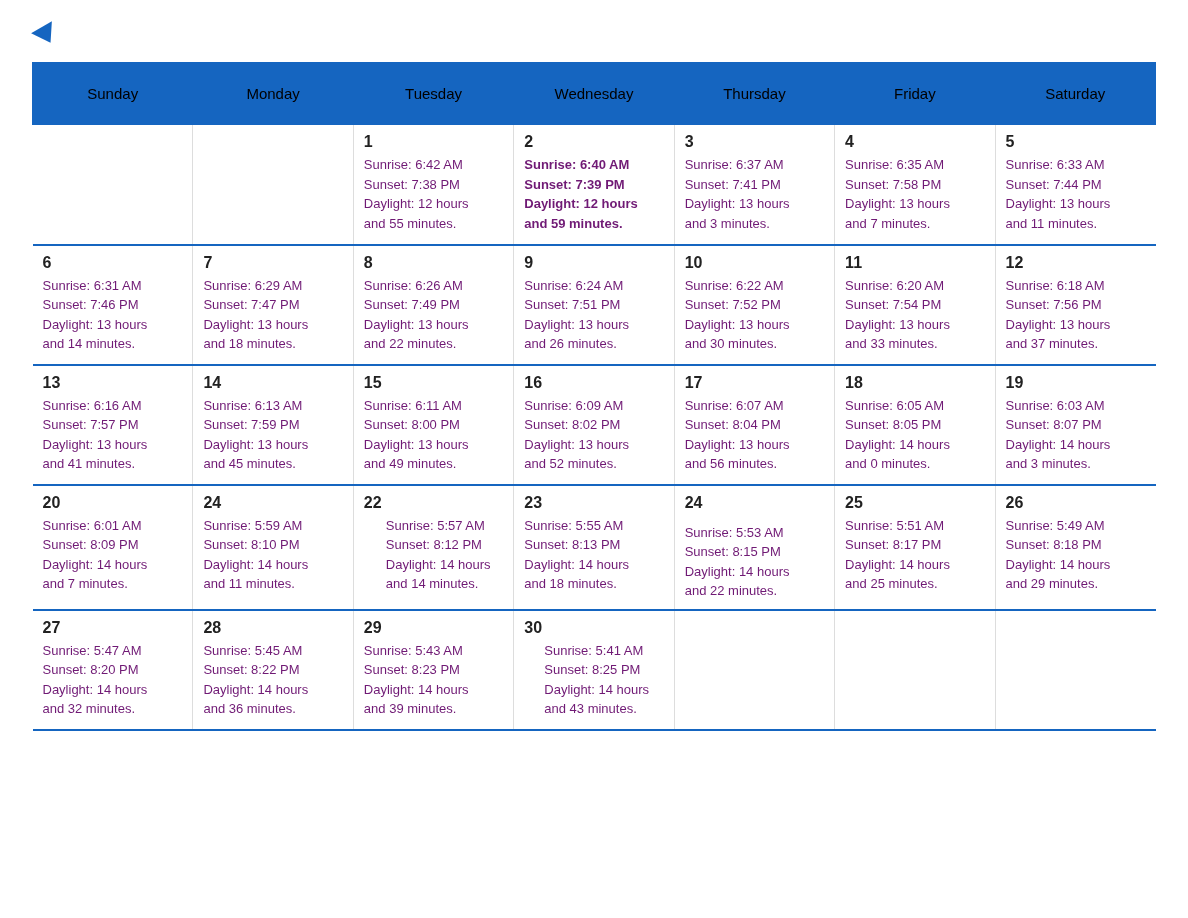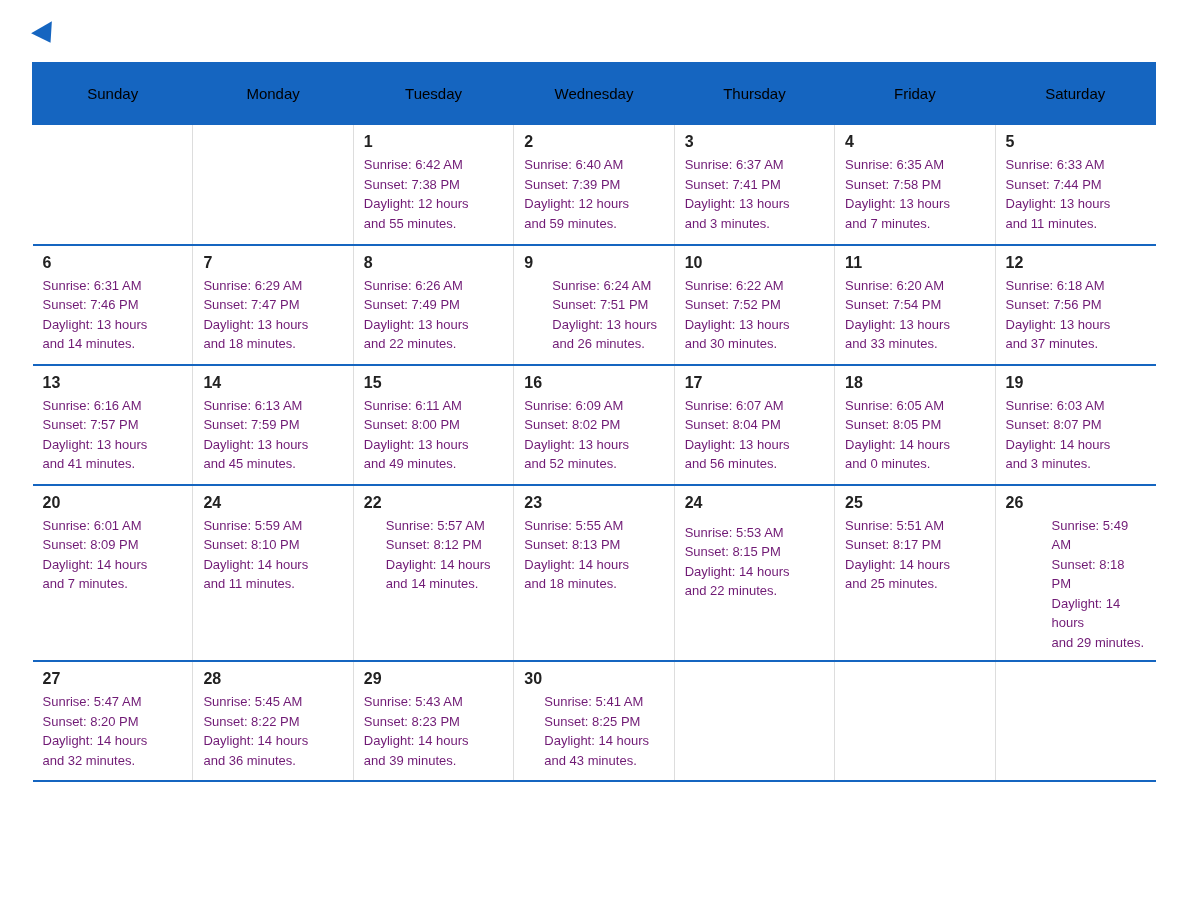--- a/index.html
+++ b/index.html
@@ -149,7 +149,7 @@
         </td>
         <td>
           <span class="day-number">2</span>
-          <div class="day-info" style="white-space: pre-line;">Sunrise: 6:40 AM
+          <div class="day-info" style="white-space: pre-line; font-weight: bold;">Sunrise: 6:40 AM
 Sunset: 7:39 PM
 Daylight: 12 hours
 and 59 minutes.</div>

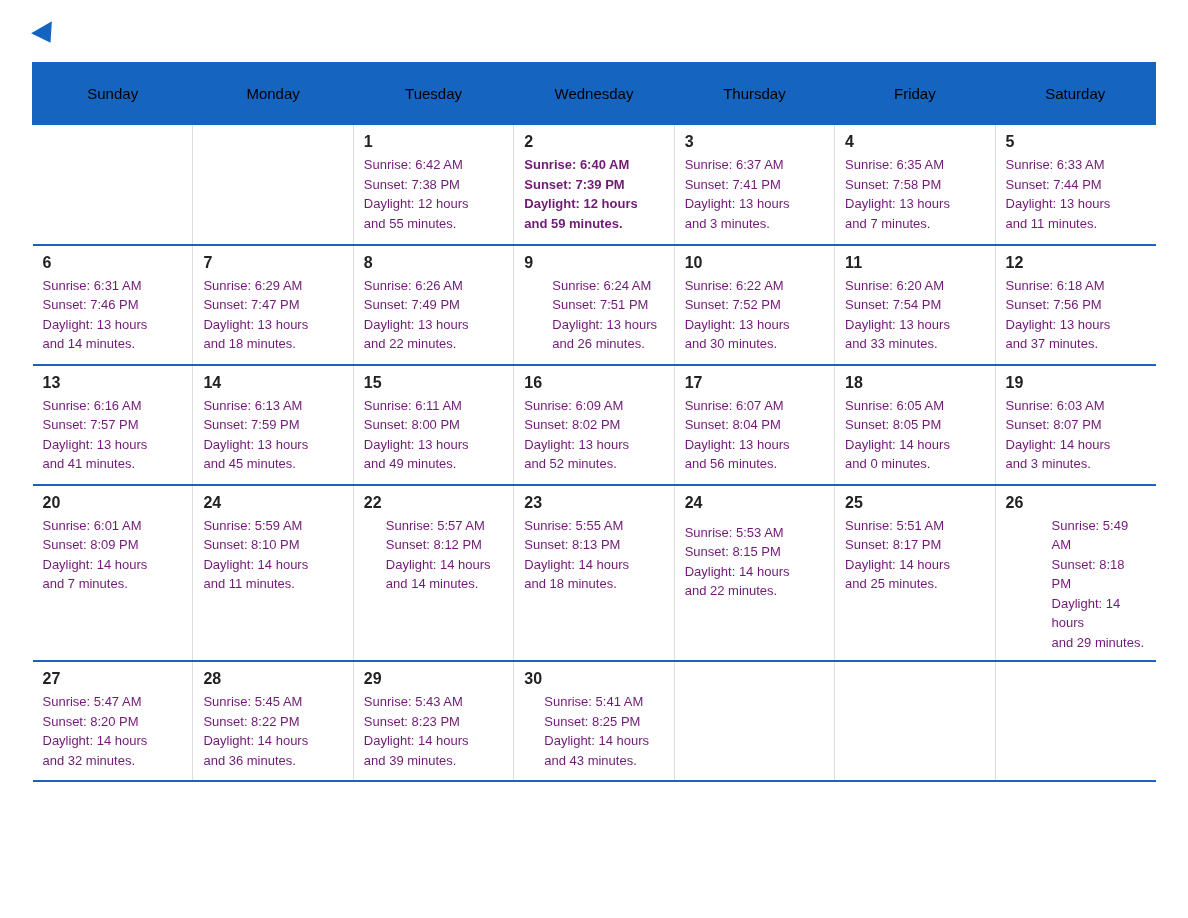--- a/index.html
+++ b/index.html
@@ -200,7 +200,7 @@
         </td>
         <td>
           <span class="day-number">9</span>
-          <div class="day-info" style="white-space: pre-line; margin-left: 28px;">Sunrise: 6:24 AM
+          <div class="day-info" style="white-space: pre-line;">Sunrise: 6:24 AM
 Sunset: 7:51 PM
 Daylight: 13 hours
 and 26 minutes.</div>

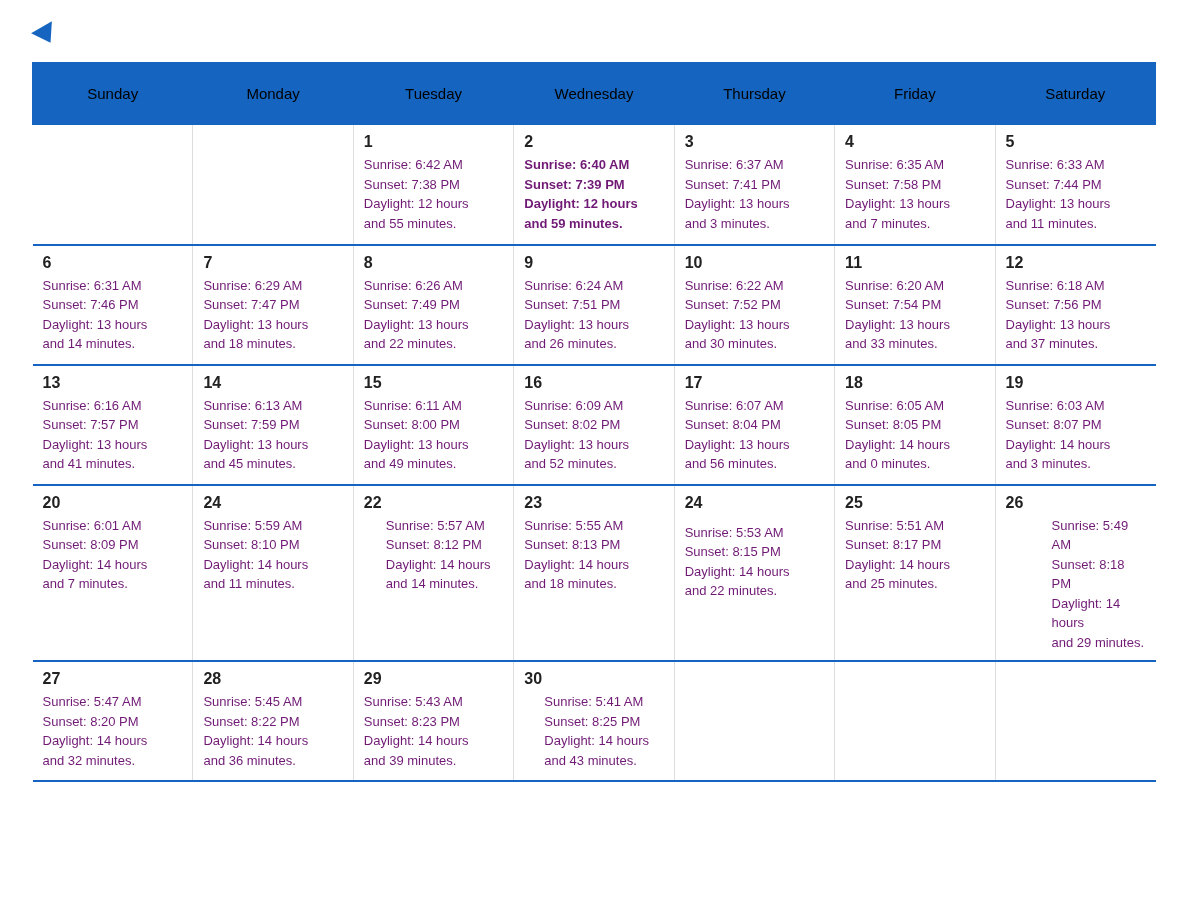--- a/index.html
+++ b/index.html
@@ -323,7 +323,7 @@
         </td>
         <td>
           <span class="day-number">26</span>
-          <div class="day-info" style="white-space: pre-line; margin-left: 46px;">Sunrise: 5:49 AM
+          <div class="day-info" style="white-space: pre-line;">Sunrise: 5:49 AM
 Sunset: 8:18 PM
 Daylight: 14 hours
 and 29 minutes.</div>

